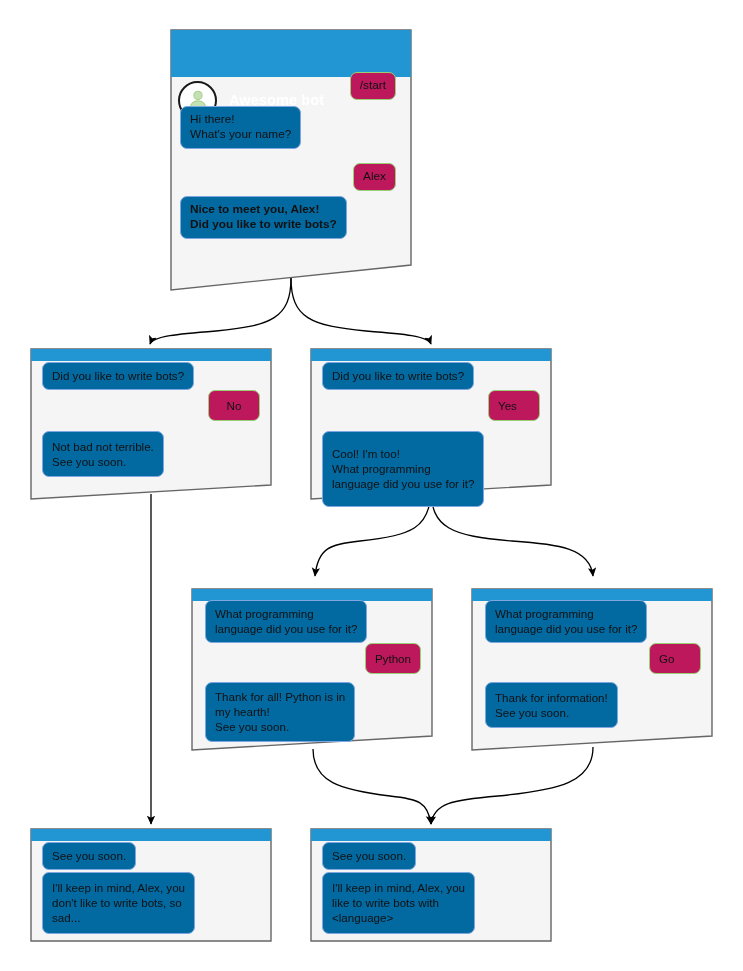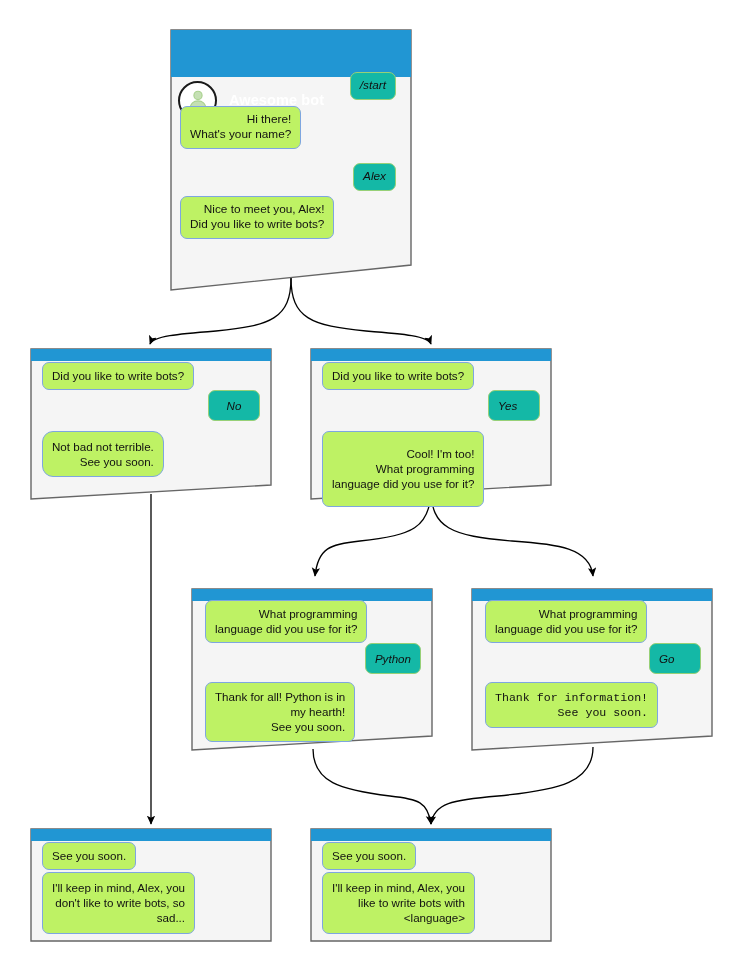--- a/index.html
+++ b/index.html
@@ -106,10 +106,9 @@
     text-align: right;
   }
   .bubble.user {
-    background: #14b8a6;
+    background: #be185d;
     border: 1px solid #97d077;
     text-align: left;
-    font-style: italic;
   }
   .node.root .bubble { font-size: 11.8px; }
 </style>

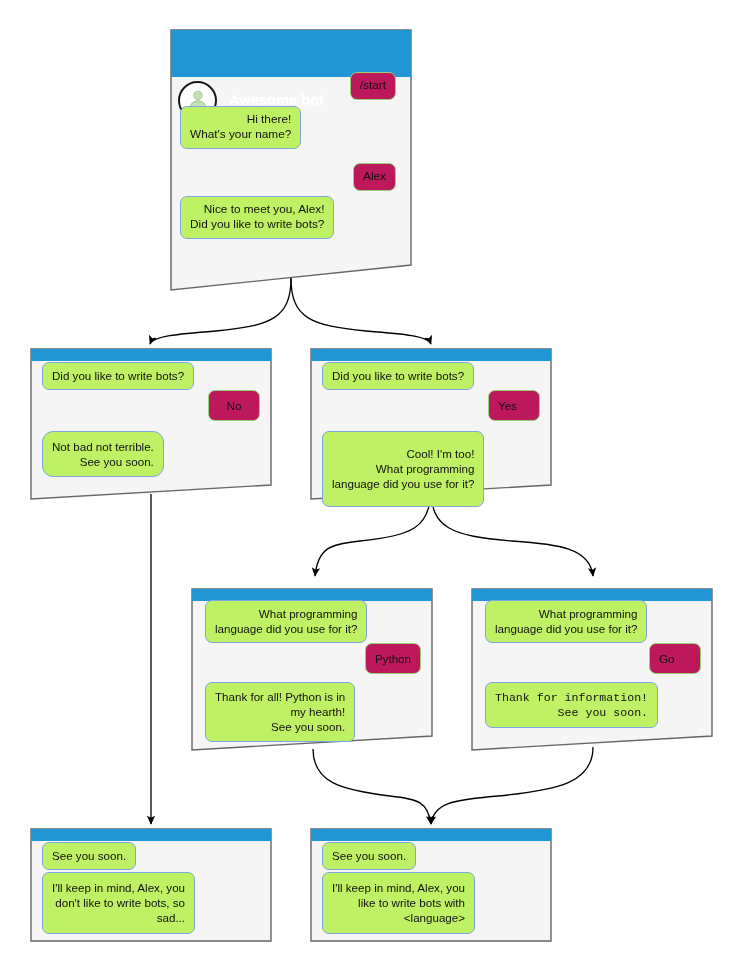--- a/index.html
+++ b/index.html
@@ -101,9 +101,8 @@
     display: inline-block;
   }
   .bubble.bot {
-    background: #bef264;
+    background: #0369a1;
     border: 1px solid #7ea6e0;
-    text-align: right;
   }
   .bubble.user {
     background: #be185d;

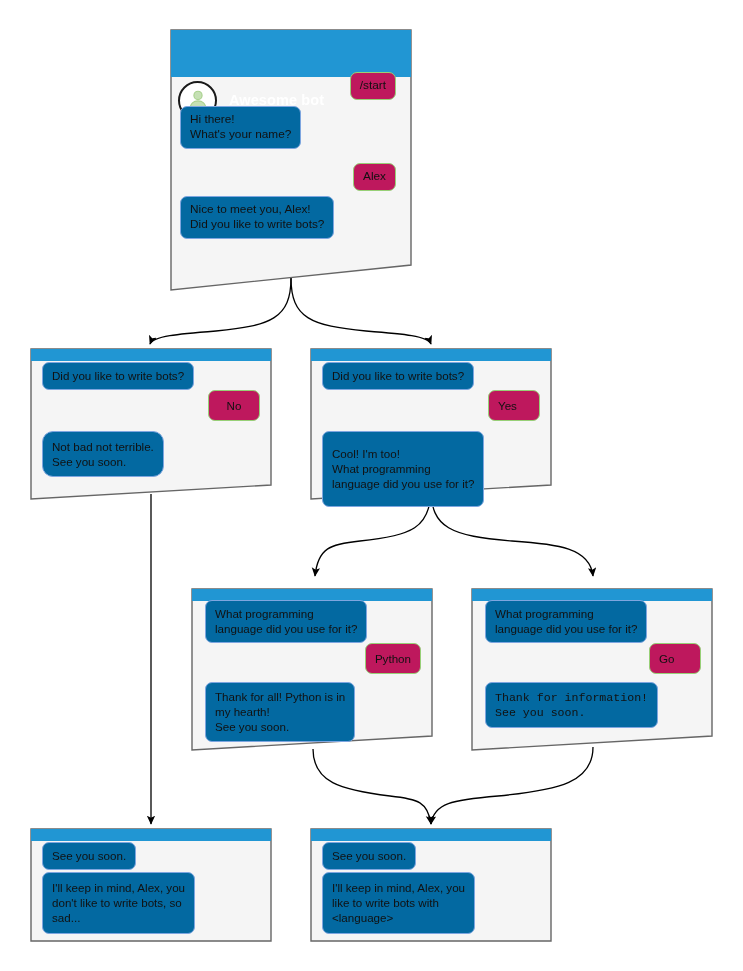--- a/index.html
+++ b/index.html
@@ -164,7 +164,7 @@
         <div class="msg-row right" style="top:134px; left:8px; right:16px;">
           <div class="bubble user">Alex</div>
         </div>
-        <div class="msg-row left" style="top:167px; left:10px; right:40px;">
+        <div class="msg-row left" style="top:167px; left:10px; right:40px;font-weight:bold;">
           <div class="bubble bot">Nice to meet you, Alex!
 Did you like to write bots?</div>
         </div>

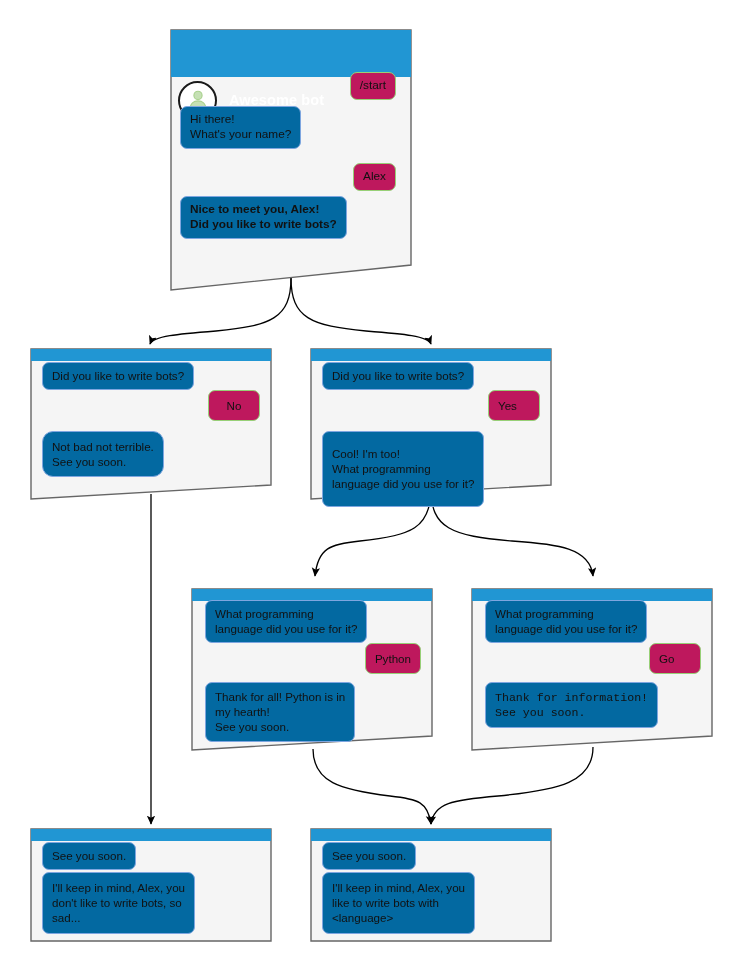--- a/index.html
+++ b/index.html
@@ -186,7 +186,7 @@
           <div class="bubble user" style="min-width:52px; text-align:center; padding:7px 9px;margin-left:28px;">No</div>
         </div>
         <div class="msg-row left" style="top:83px; left:12px; right:40px;">
-          <div class="bubble bot" style="padding:7px 9px;border-radius:11px;">Not bad not terrible.
+          <div class="bubble bot" style="padding:7px 9px;">Not bad not terrible.
 See you soon.</div>
         </div>
       </div>

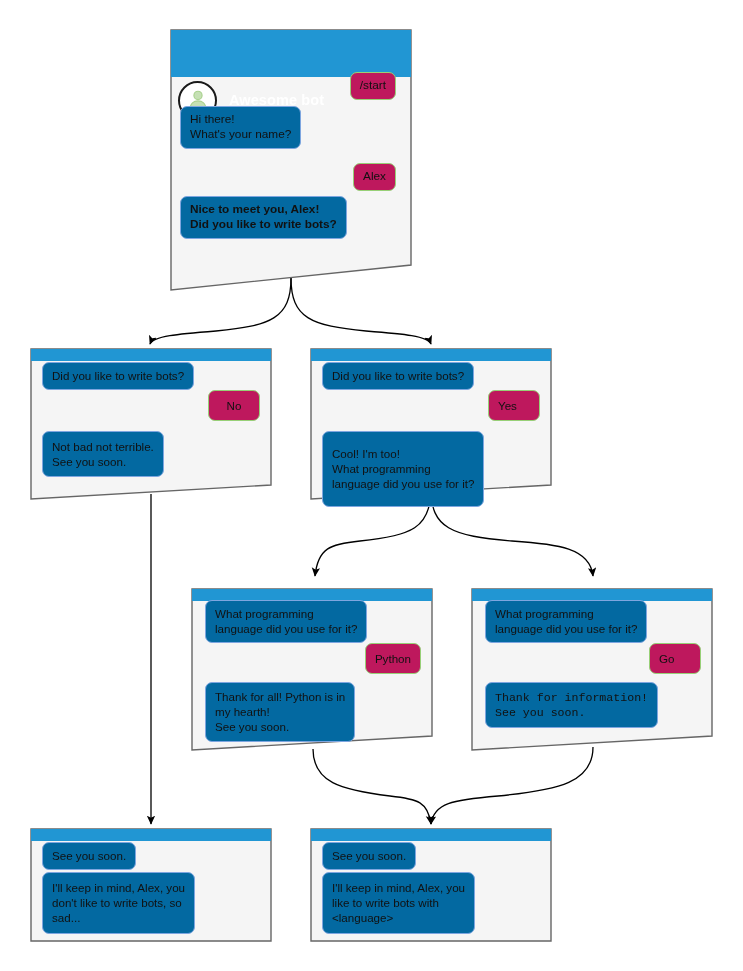--- a/index.html
+++ b/index.html
@@ -253,7 +253,7 @@
           <div class="bubble user" style="min-width:52px; padding:7px 9px;">Go</div>
         </div>
         <div class="msg-row left" style="top:94px; left:14px; right:52px;">
-          <div class="bubble bot" style="padding:7px 9px;font-family:Liberation Mono, monospace;">Thank for information!
+          <div class="bubble bot" style="padding:7px 9px;">Thank for information!
 See you soon.</div>
         </div>
       </div>

